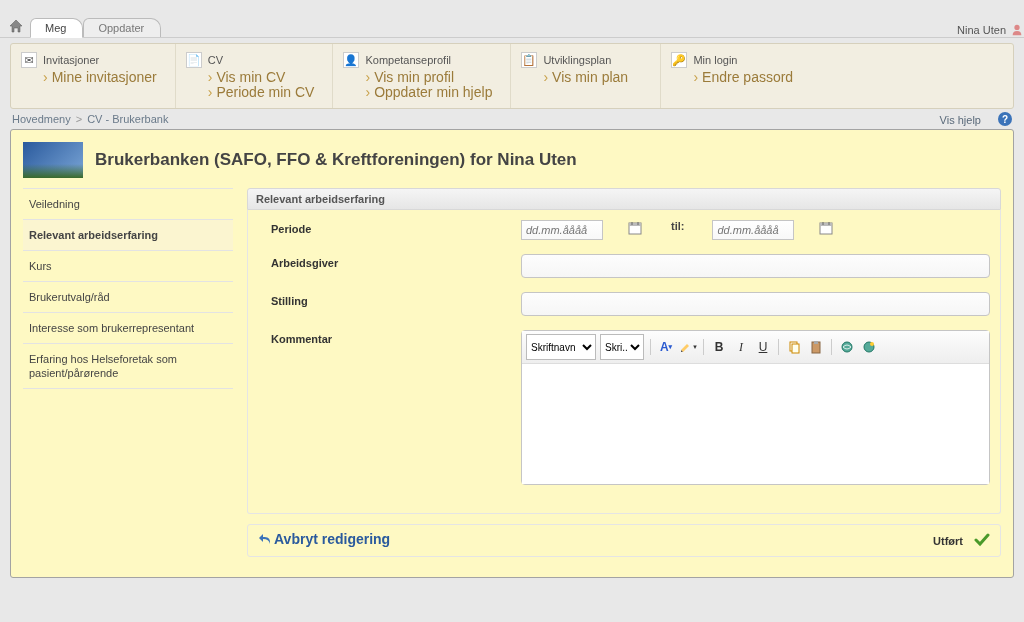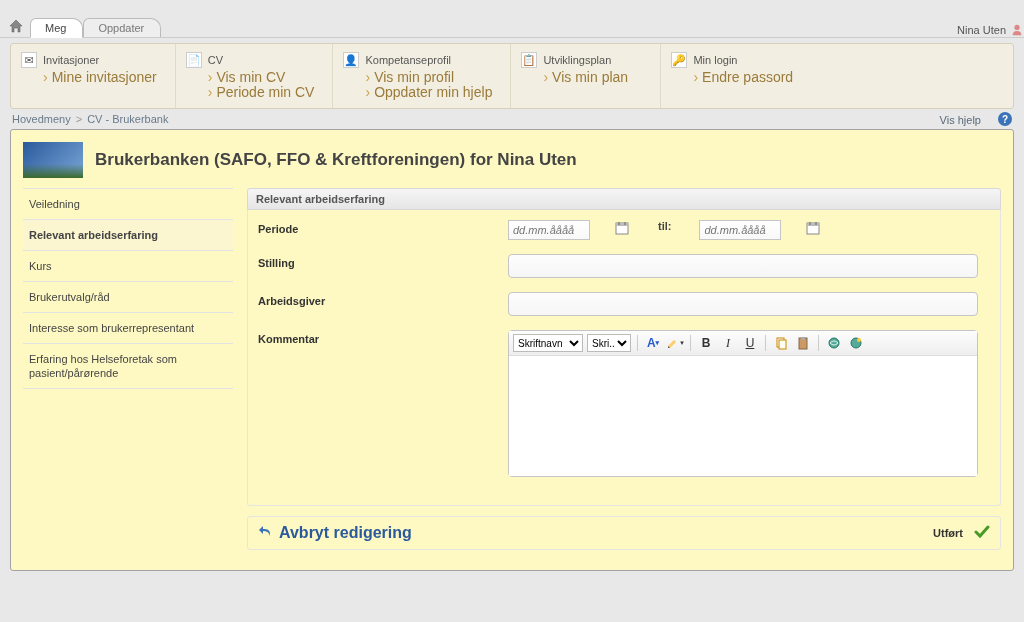--- a/index.html
+++ b/index.html
@@ -50,7 +50,7 @@
 .section-head { background: linear-gradient(#f5f5f5,#e6e6e6); border: 1px solid #d8d8d8; padding: 4px 8px; font-size: 11px; font-weight: bold; color: #555; border-radius: 3px 3px 0 0; }
 .form-body { border: 1px solid #e5e5e5; border-top: none; padding: 10px 10px 14px 10px; border-radius: 0 0 3px 3px; }
 
-.frow { display: flex; align-items: flex-start; margin-bottom: 14px; }
+.frow { display: flex; align-items: flex-start; margin-bottom: 14px; margin-left: 13px; }
 .flabel { width: 250px; font-weight: bold; font-size: 11px; color: #333; padding-top: 3px; }
 .fctrl { flex: 1; display:flex; align-items:flex-start; gap:24px;}
 .date-in { width: 82px; height: 20px; border: 1px solid #c5c5c5; padding: 2px 4px; font-size: 11px; font-style: italic; color: #888; background: linear-gradient(#fff,#f8f8f8);}

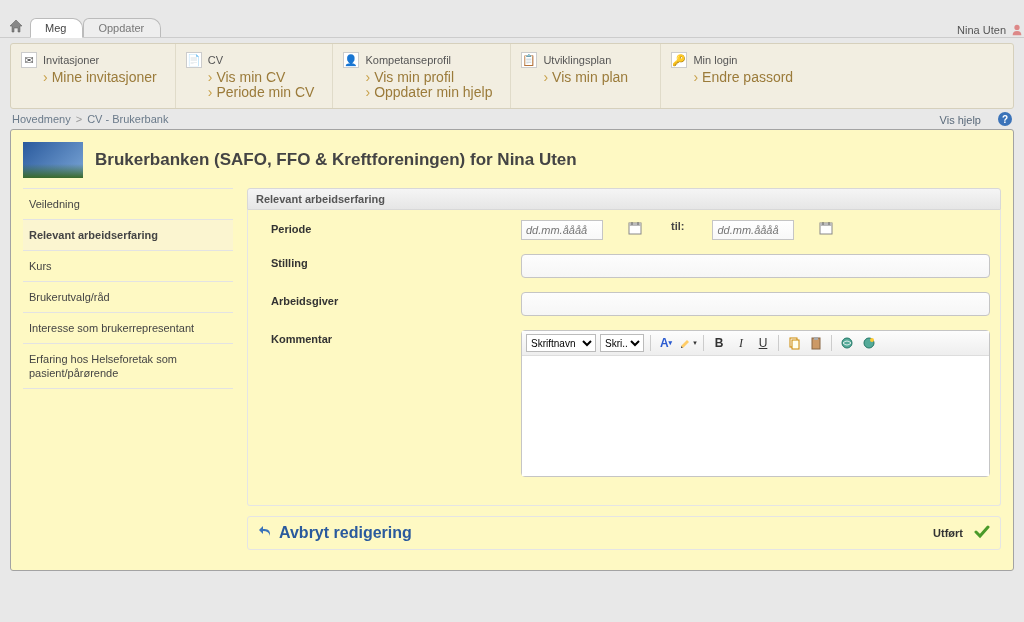--- a/index.html
+++ b/index.html
@@ -203,13 +203,13 @@
           </div>
         </div>
         <div class="frow">
-          <div class="flabel">Stilling</div>
+          <div class="flabel">Arbeidsgiver</div>
           <div class="fctrl">
               <input class="txt-in" style="">
             </div>
         </div>
         <div class="frow">
-          <div class="flabel">Arbeidsgiver</div>
+          <div class="flabel">Stilling</div>
           <div class="fctrl">
               <input class="txt-in" style="">
             </div>

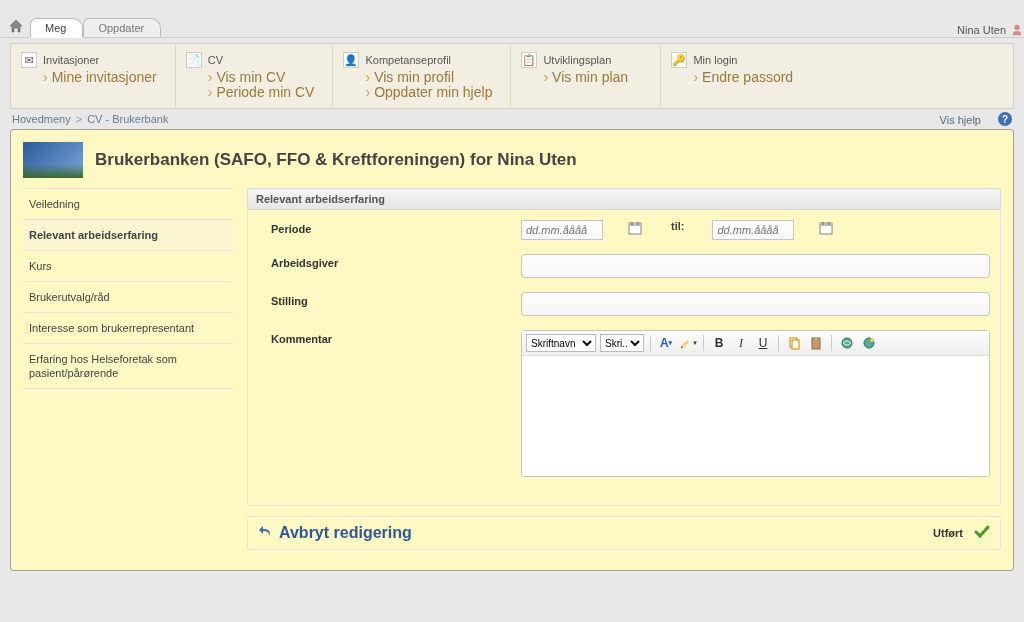--- a/index.html
+++ b/index.html
@@ -62,7 +62,7 @@
 
 .editor { border: 1px solid #c5c5c5; border-radius: 4px; width: 100%; max-width: 470px; }
 .ed-toolbar { background: linear-gradient(#fdfdfd,#eee); border-bottom: 1px solid #ddd; padding: 3px 4px; display:flex; align-items:center; gap:4px; flex-wrap:wrap;}
-.ed-sel { font-size: 10px; border:1px solid #bbb; background:#fff; height:18px;}
+.ed-sel { font-size: 10px; border:1px solid #bbb; background:#fff; height:26px;}
 .ed-sel.wide{width:70px;} .ed-sel.narrow{width:44px;}
 .ed-sep { width:1px; height:16px; background:#ccc; margin:0 2px;}
 .ed-btn { width:18px; height:18px; display:inline-flex; align-items:center; justify-content:center; cursor:pointer; font-size:12px; color:#333;}

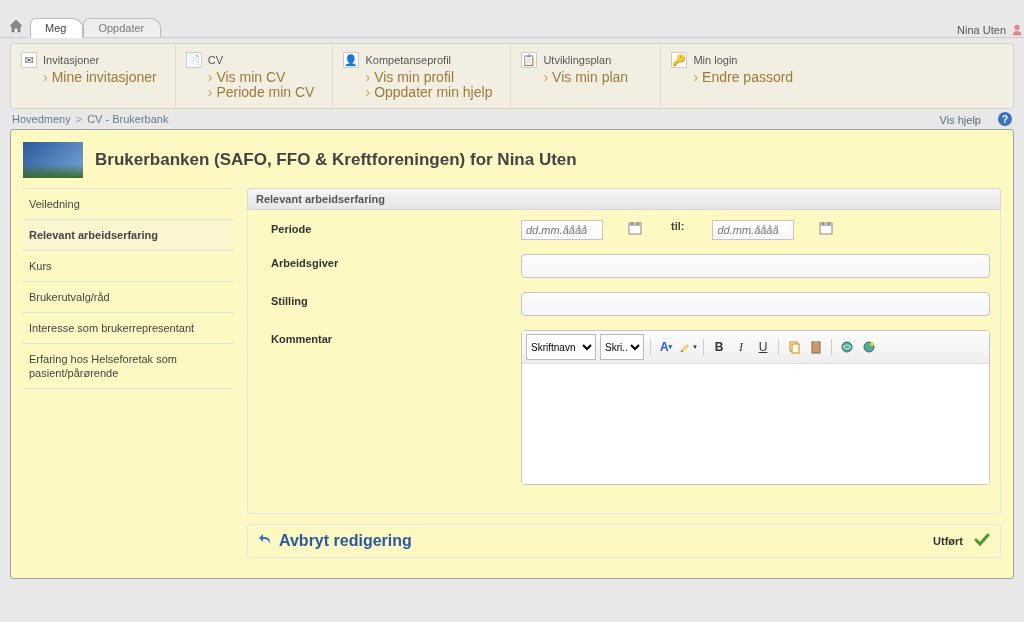--- a/index.html
+++ b/index.html
@@ -72,7 +72,7 @@
 
 
 .actionbar { margin-top: 10px; border: 1px solid #e5e5e5; border-radius: 3px; padding: 6px 10px; display: flex; align-items: center; }
-.act-left { display:flex; align-items:center; gap:5px; color:#2a5a9d; font-weight:bold; font-size:16px; cursor:pointer;}
+.act-left { display:flex; color:#2a5a9d; font-weight:bold; font-size:14px; cursor:pointer;}
 .act-right { margin-left:auto; display:flex; align-items:center; gap:11px; font-weight:bold; font-size:11px; color:#333; cursor:pointer;}
 .undo-icon svg, .check-icon svg { width:16px; height:16px;}
 </style>

